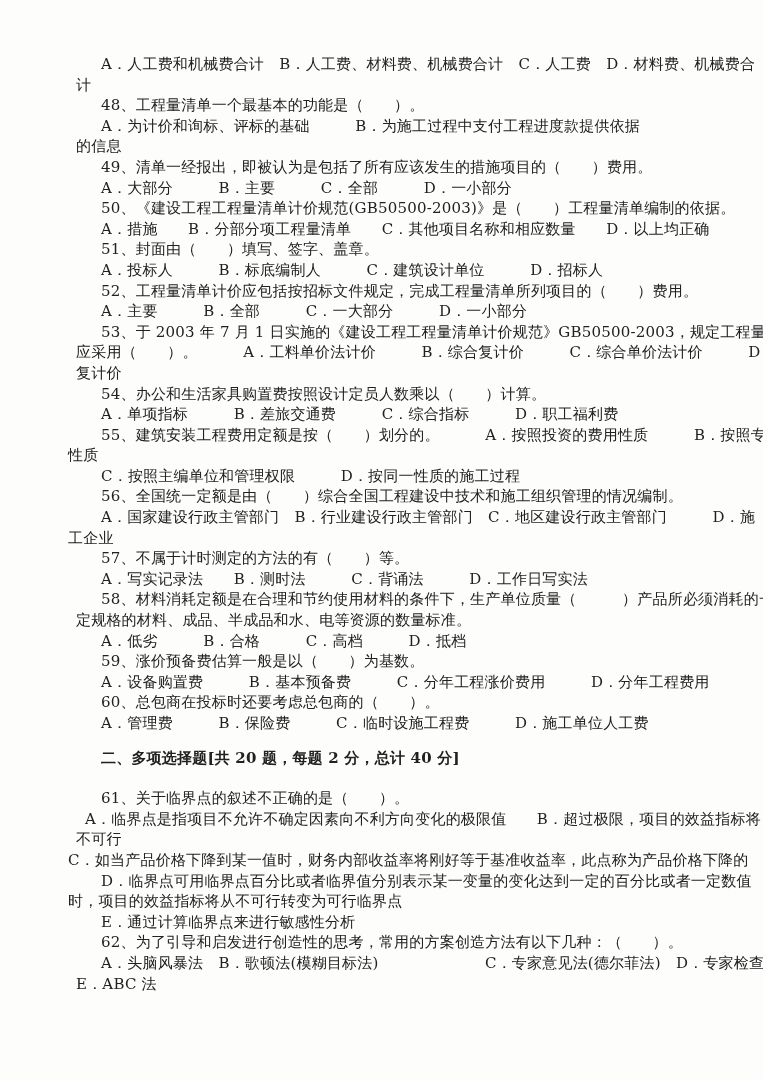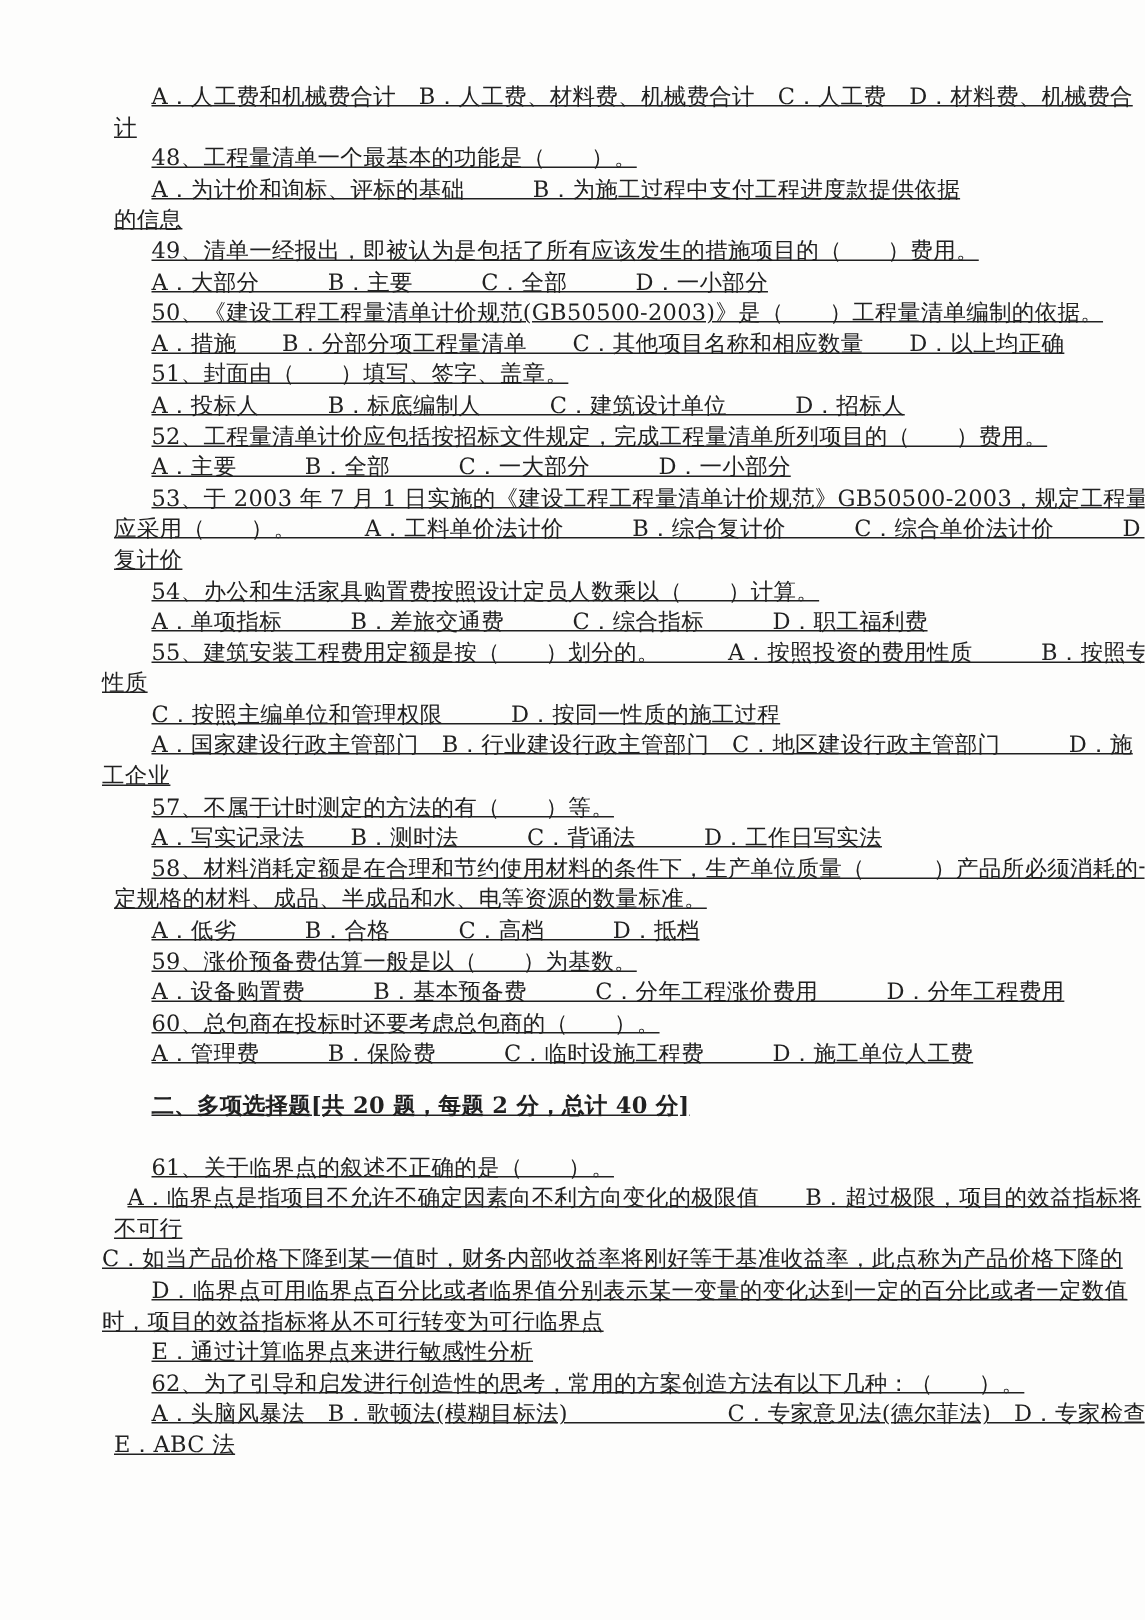--- a/index.html
+++ b/index.html
@@ -21,7 +21,6 @@
     font-size: 15px;
     color: #212121;
     background: #fdfdfc;
-    text-decoration: underline;
   }
   .line {
     white-space: pre;

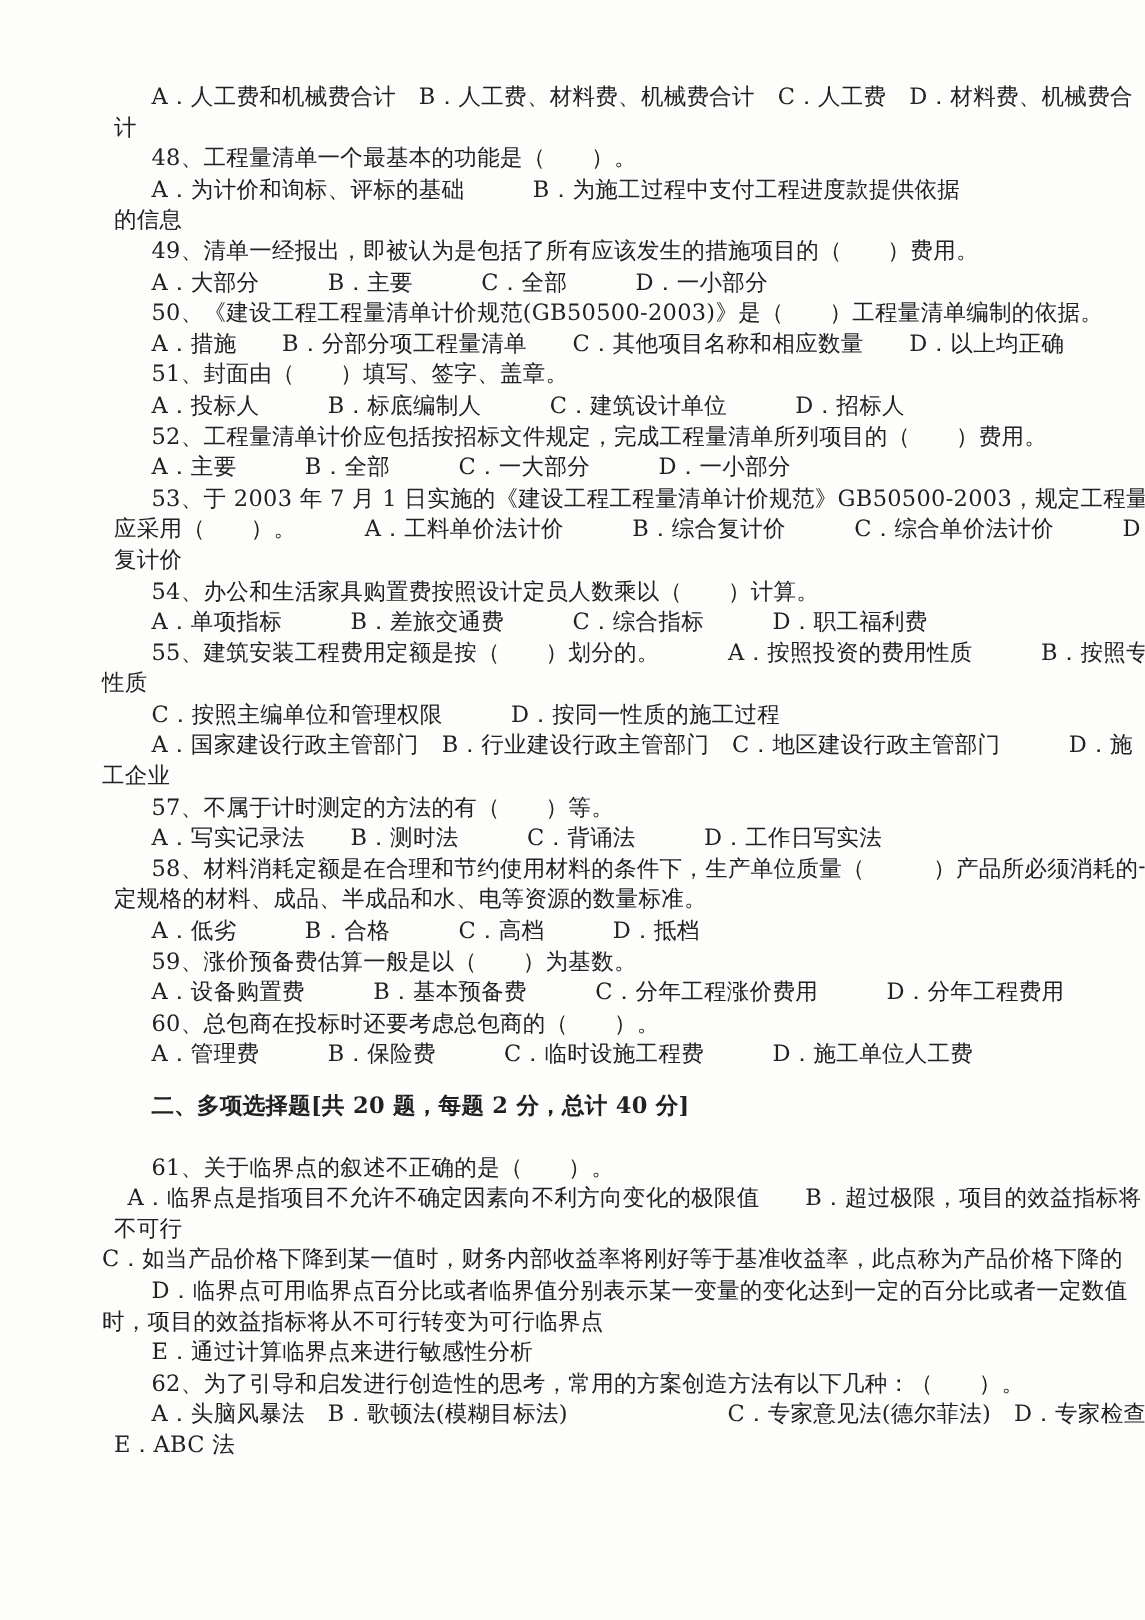--- a/index.html
+++ b/index.html
@@ -61,6 +61,7 @@
       <div class="line ind-q">55、建筑安装工程费用定额是按（　　）划分的。　　　A．按照投资的费用性质　　　B．按照专业</div>
       <div class="line ind-o">性质</div>
       <div class="line ind-q">C．按照主编单位和管理权限　　　D．按同一性质的施工过程</div>
+      <div class="line ind-q">56、全国统一定额是由（　　）综合全国工程建设中技术和施工组织管理的情况编制。</div>
       <div class="line ind-q">A．国家建设行政主管部门　B．行业建设行政主管部门　C．地区建设行政主管部门　　　D．施</div>
       <div class="line ind-o">工企业</div>
       <div class="line ind-q">57、不属于计时测定的方法的有（　　）等。</div>

